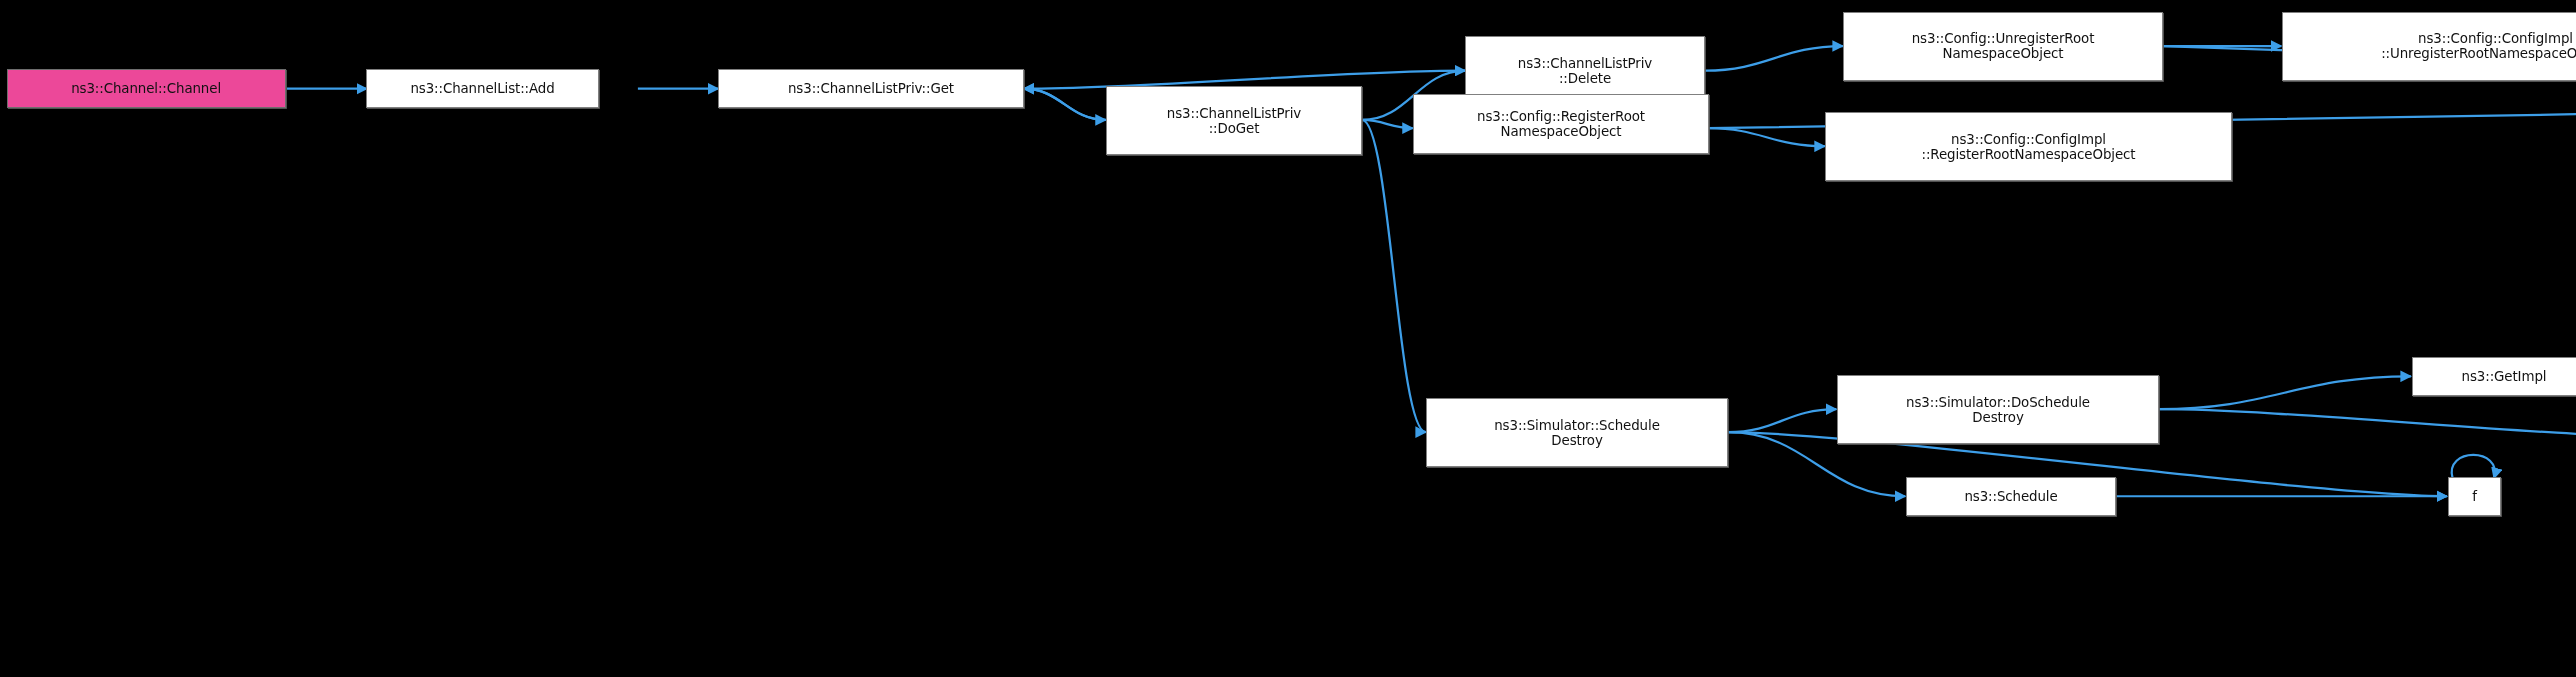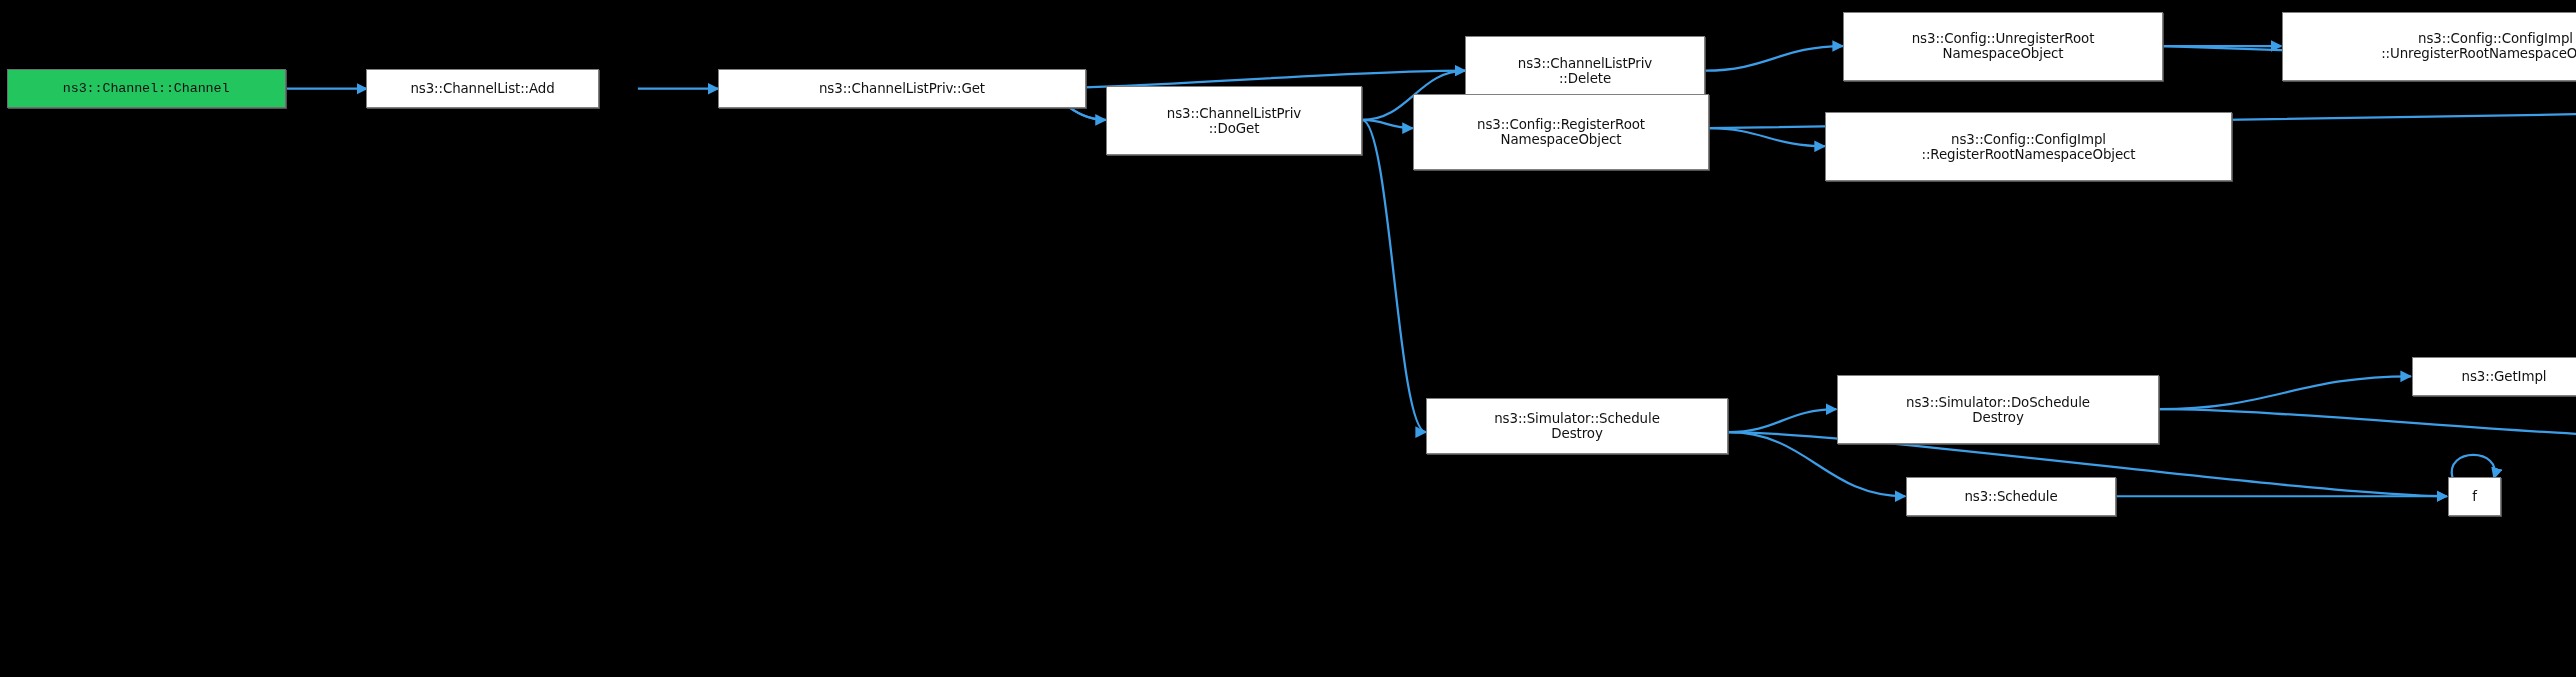--- a/index.html
+++ b/index.html
@@ -31,9 +31,8 @@
     box-shadow:0.9px 0.9px 0 0 #5a5a5a;
   }
   .node.root{
-    background:#22c55e;
+    background:#ec4899;
     border:0.9px solid #6e6e6e;
-    font-family:Liberation Mono, monospace;
   }
   .node span{display:block;width:100%;}
 </style>

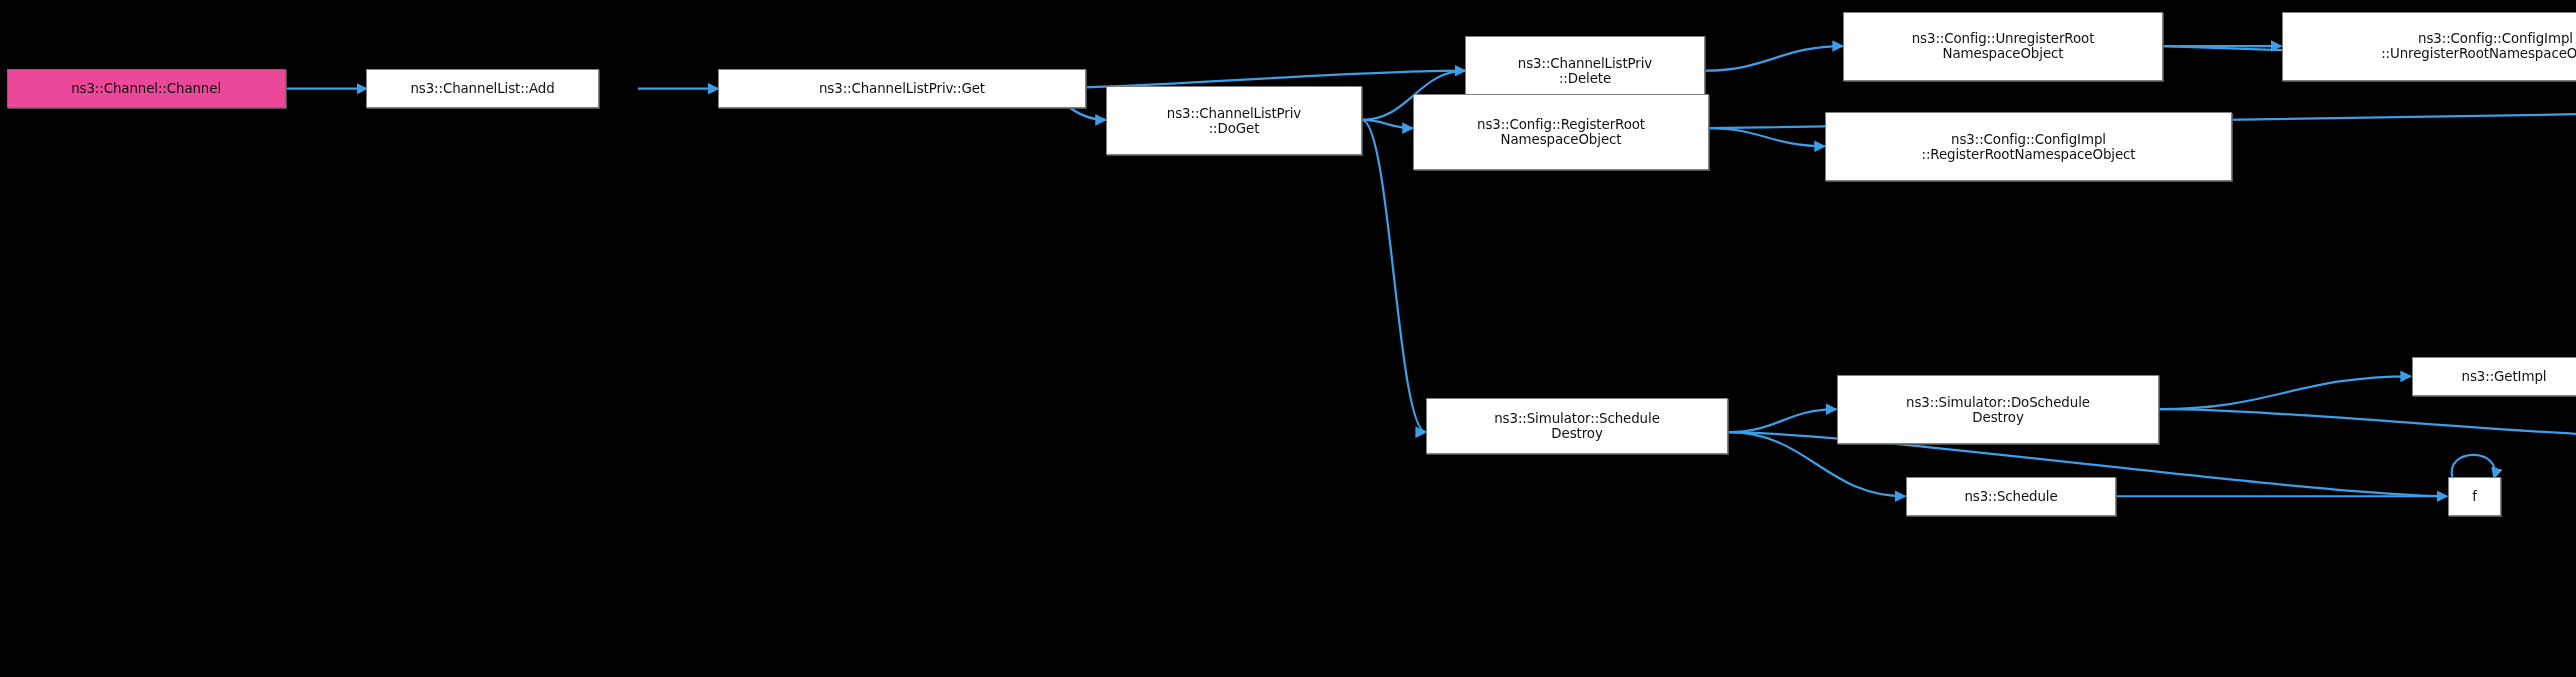--- a/index.html
+++ b/index.html
@@ -113,7 +113,7 @@
   <div id="node-layer">
       <div class="node root" style="left: 6.6px; top: 69px; width: 279px; height: 39px;"><span>ns3::Channel::Channel</span></div>
       <div class="node" style="left: 366px; top: 69px; width: 233px; height: 39px;"><span>ns3::ChannelList::Add</span></div>
-      <div class="node" style="left: 718px; top: 69px; width: 368px; height: 39px;"><span>ns3::ChannelListPriv::Get</span></div>
+      <div class="node" style="left: 718px; top: 69px; width: 306px; height: 39px;"><span>ns3::ChannelListPriv::Get</span></div>
       <div class="node" style="left: 1106px; top: 86px; width: 256px; height: 69px;"><span>ns3::ChannelListPriv
 ::DoGet</span></div>
       <div class="node" style="left: 1465px; top: 36px; width: 240px; height: 69px;"><span>ns3::ChannelListPriv

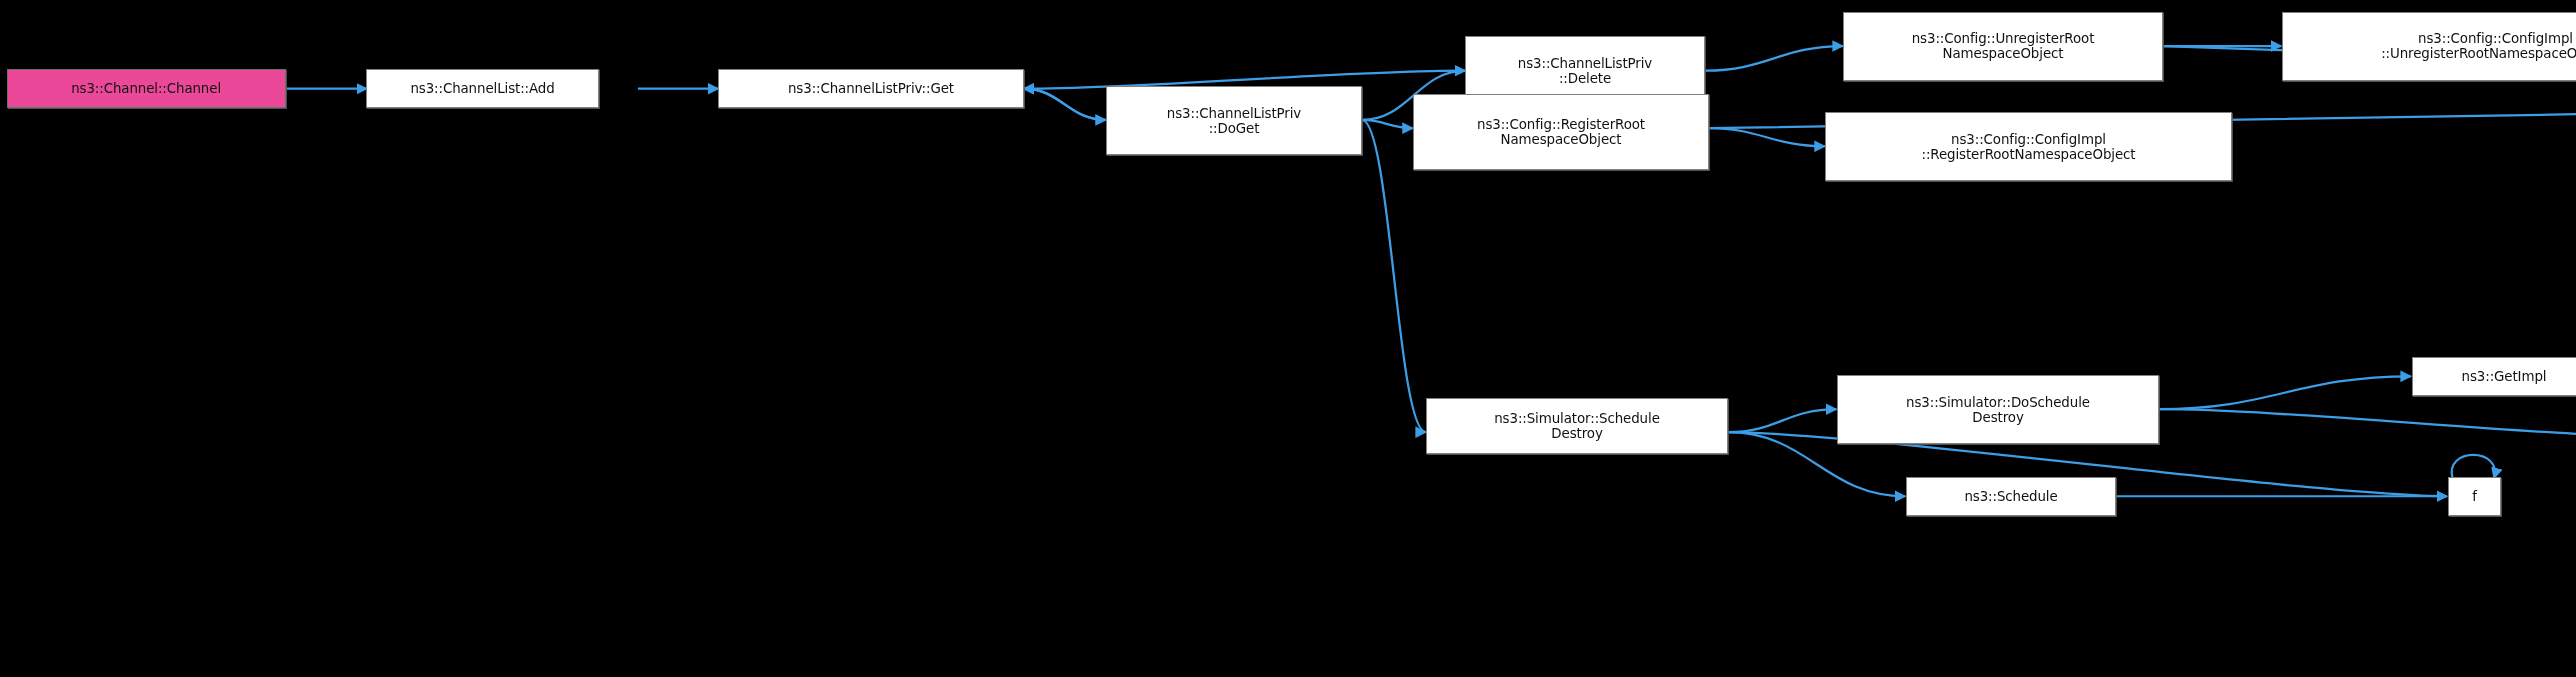--- a/index.html
+++ b/index.html
@@ -118,7 +118,7 @@
 ::DoGet</span></div>
       <div class="node" style="left: 1465px; top: 36px; width: 240px; height: 69px;"><span>ns3::ChannelListPriv
 ::Delete</span></div>
-      <div class="node" style="left: 1413px; top: 94px; width: 296px; height: 76px;"><span>ns3::Config::RegisterRoot
+      <div class="node" style="left: 1413px; top: 94px; width: 296px; height: 60px;"><span>ns3::Config::RegisterRoot
 NamespaceObject</span></div>
       <div class="node" style="left: 1843px; top: 11.5px; width: 320px; height: 69px;"><span>ns3::Config::UnregisterRoot
 NamespaceObject</span></div>

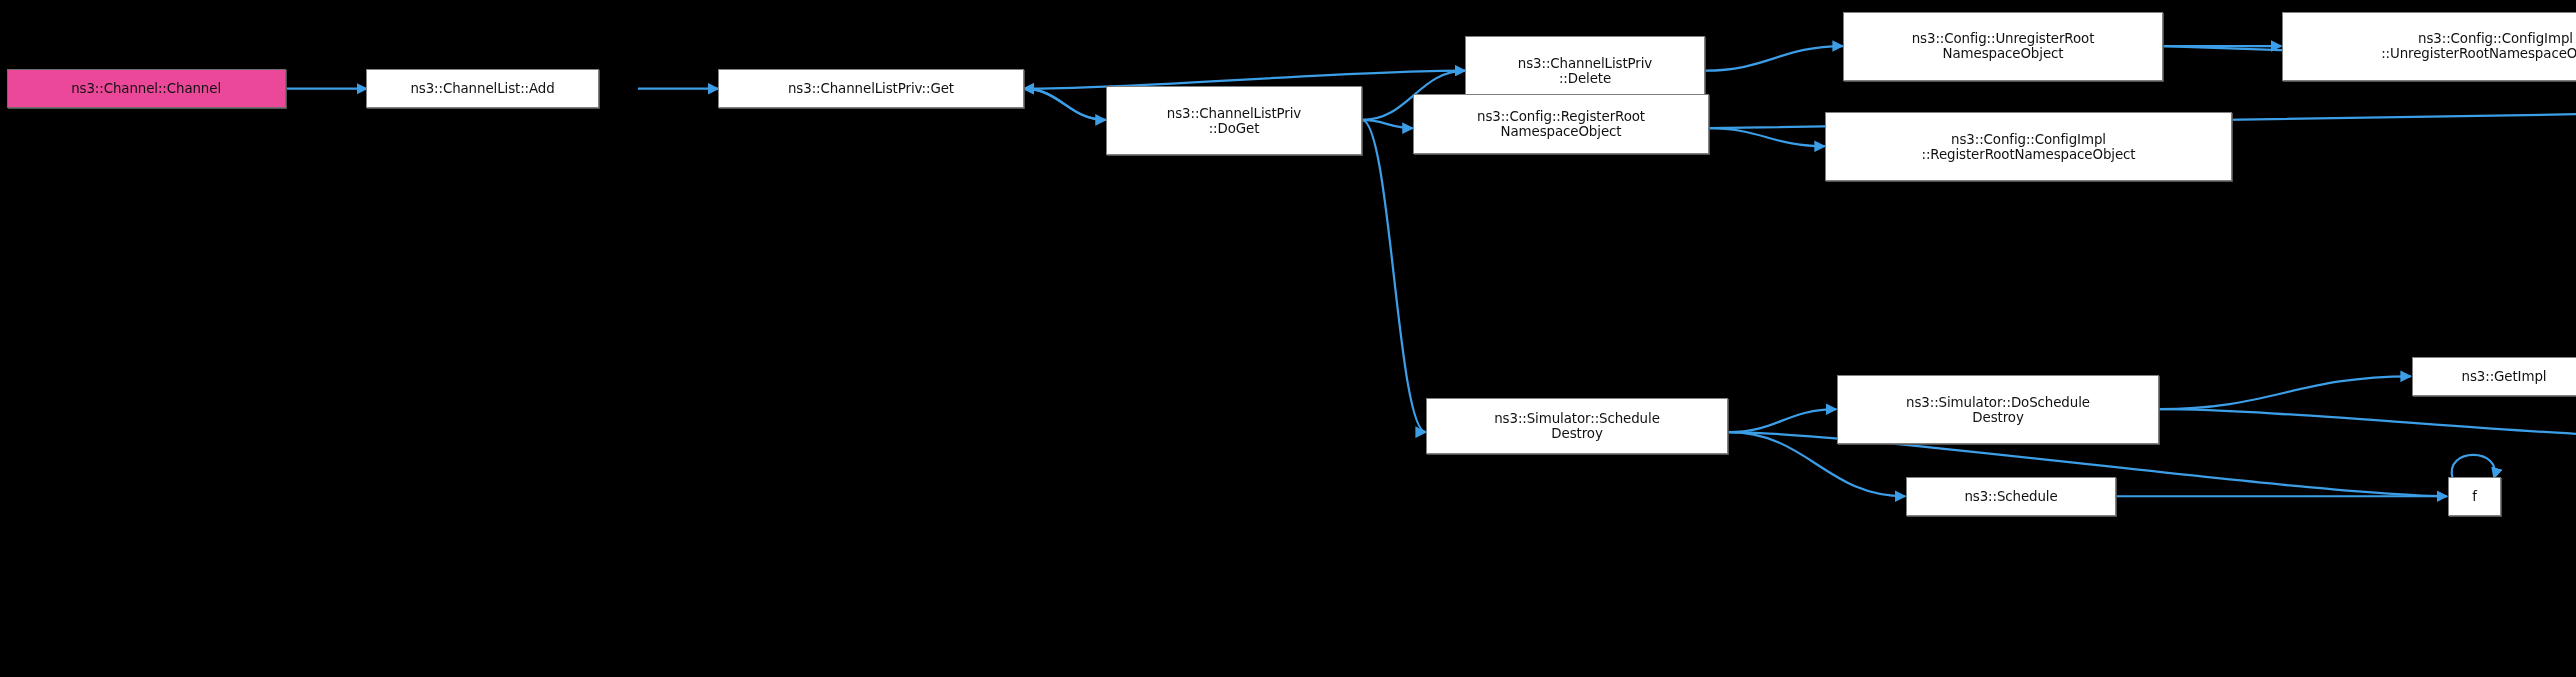--- a/index.html
+++ b/index.html
@@ -127,7 +127,7 @@
       <div class="node" style="left: 2282px; top: 11.5px; width: 427px; height: 69px;"><span>ns3::Config::ConfigImpl
 ::UnregisterRootNamespaceObject</span></div>
       <div class="node" style="left: 2412px; top: 357px; width: 184px; height: 39px;"><span>ns3::GetImpl</span></div>
-      <div class="node" style="left: 1426px; top: 398px; width: 302px; height: 56px;"><span>ns3::Simulator::Schedule
+      <div class="node" style="left: 1426px; top: 398px; width: 302px; height: 69px;"><span>ns3::Simulator::Schedule
 Destroy</span></div>
       <div class="node" style="left: 1837px; top: 375px; width: 322px; height: 69px;"><span>ns3::Simulator::DoSchedule
 Destroy</span></div>

